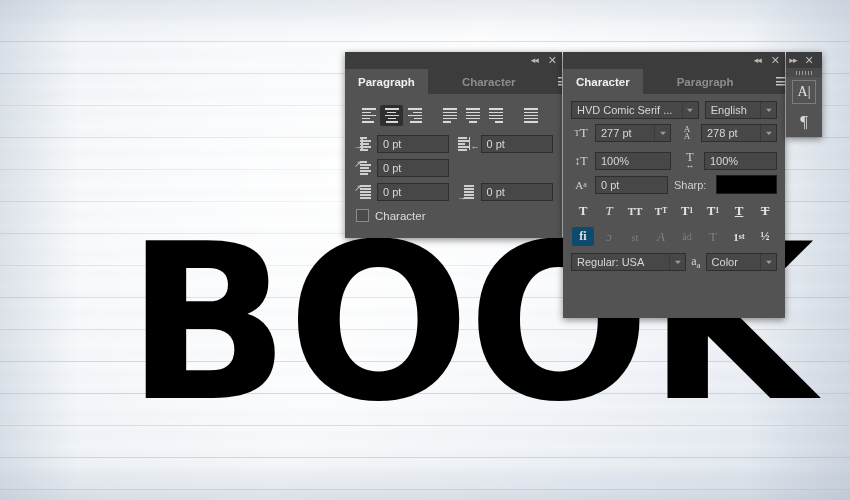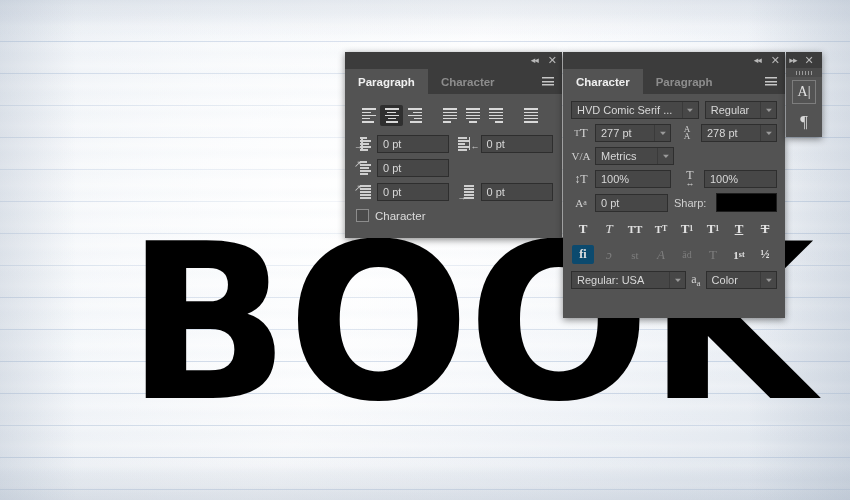--- a/index.html
+++ b/index.html
@@ -92,6 +92,7 @@
     background: #3c3c3c;
     display: flex; align-items: stretch;
     position: relative;
+    gap: 21px;
   }
   .ps-tab {
     padding: 0 13px;

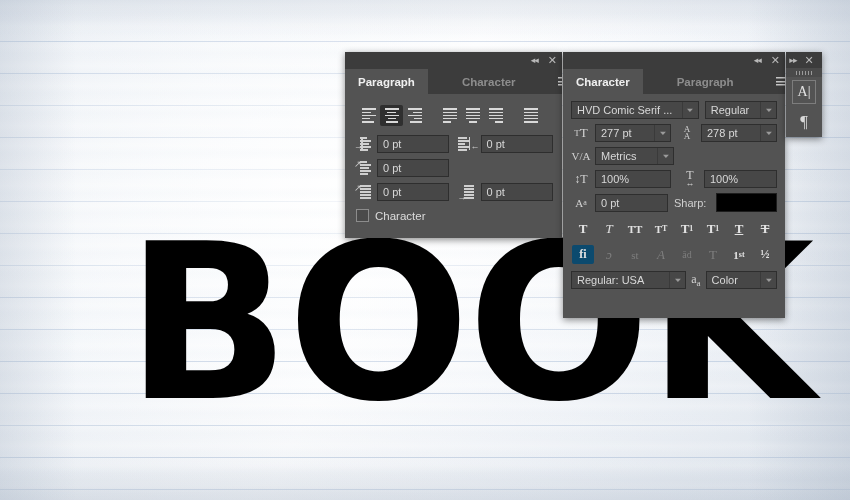--- a/index.html
+++ b/index.html
@@ -445,7 +445,7 @@
           <span class="caret"></span>
         </span>
         <span class="fld with-caret style">
-          <span class="val">Regular</span>
+          <span class="val">English</span>
           <span class="caret"></span>
         </span>
       </div>

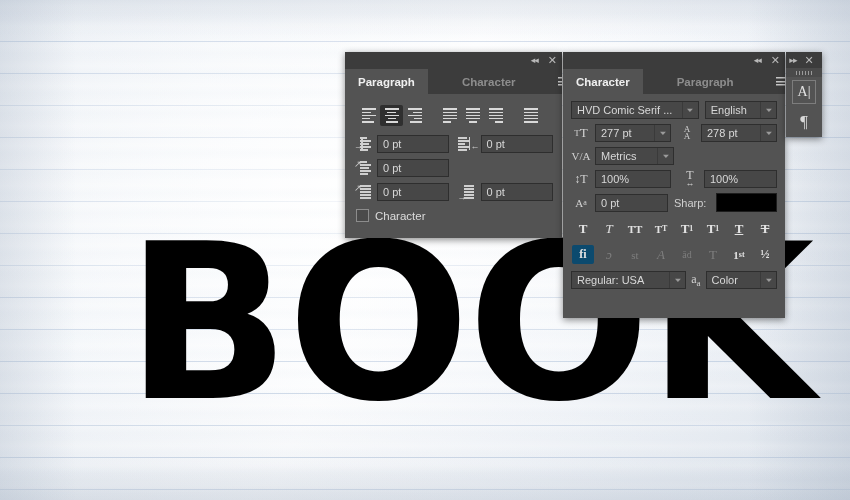--- a/index.html
+++ b/index.html
@@ -470,13 +470,6 @@
       </div>
 
       <div class="c-row">
-        <div class="c-half">
-          <span class="c-ico" style="font-size:11px">V/A</span>
-          <span class="fld with-caret">
-            <span class="val">Metrics</span>
-            <span class="caret"></span>
-          </span>
-        </div>
       </div>
 
       <div class="c-row">

